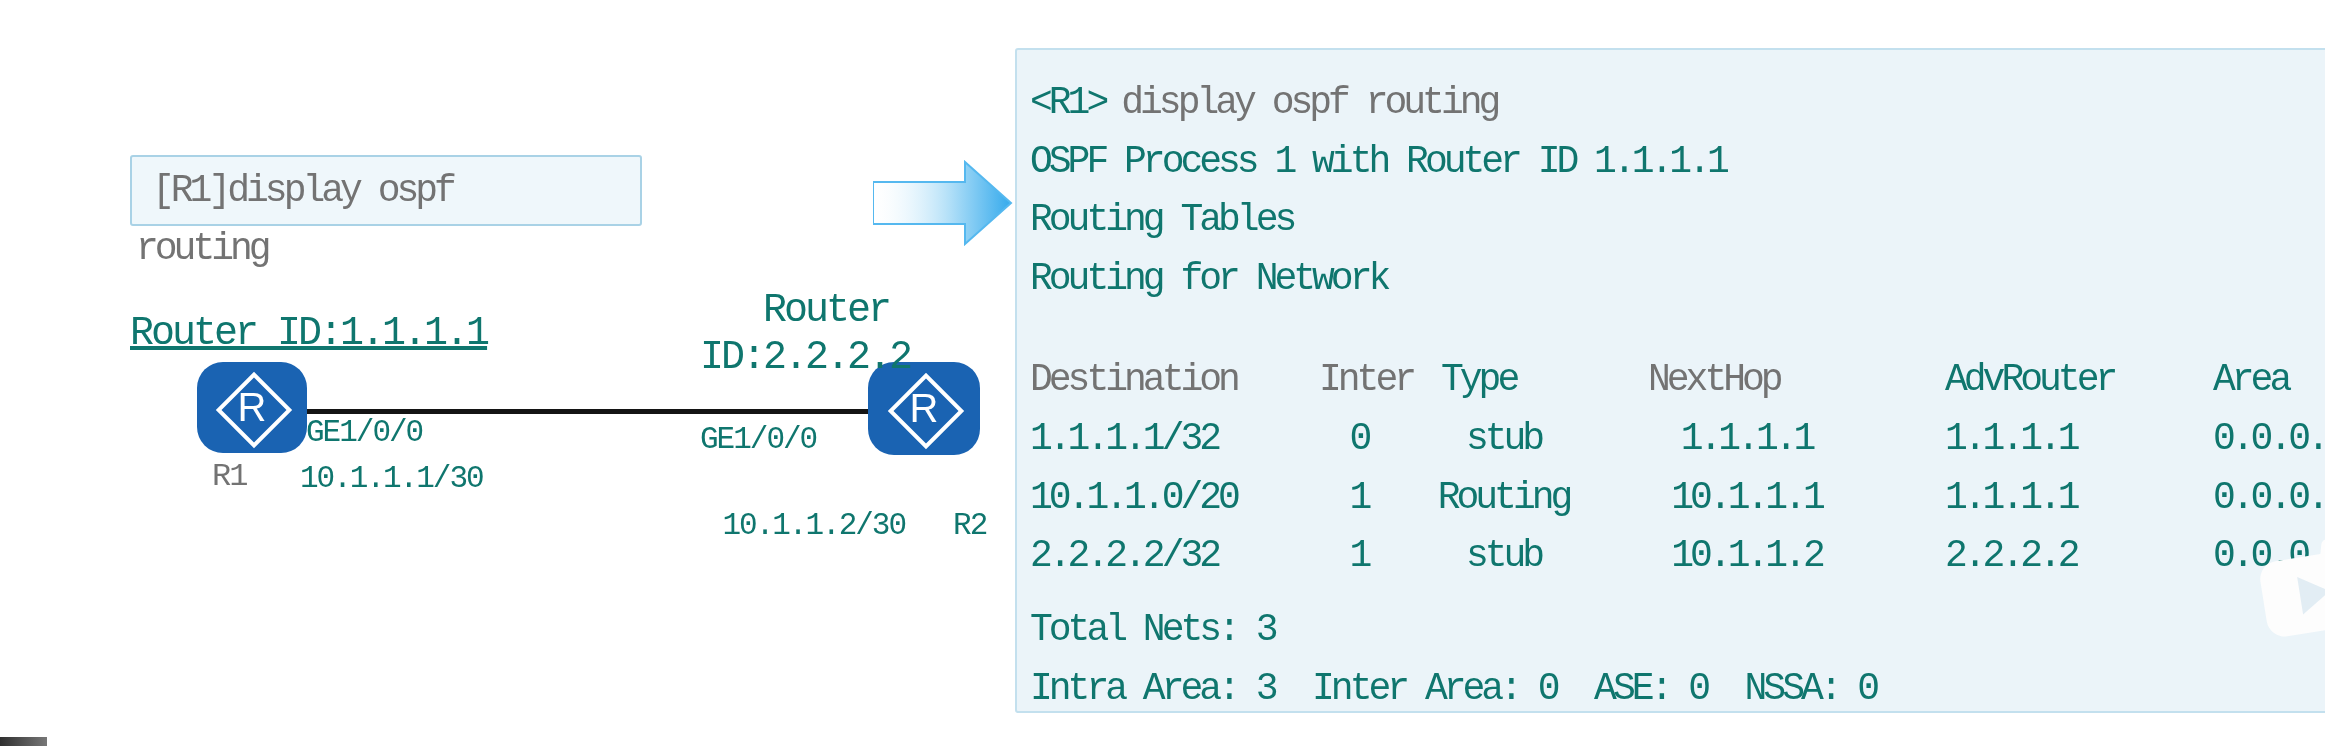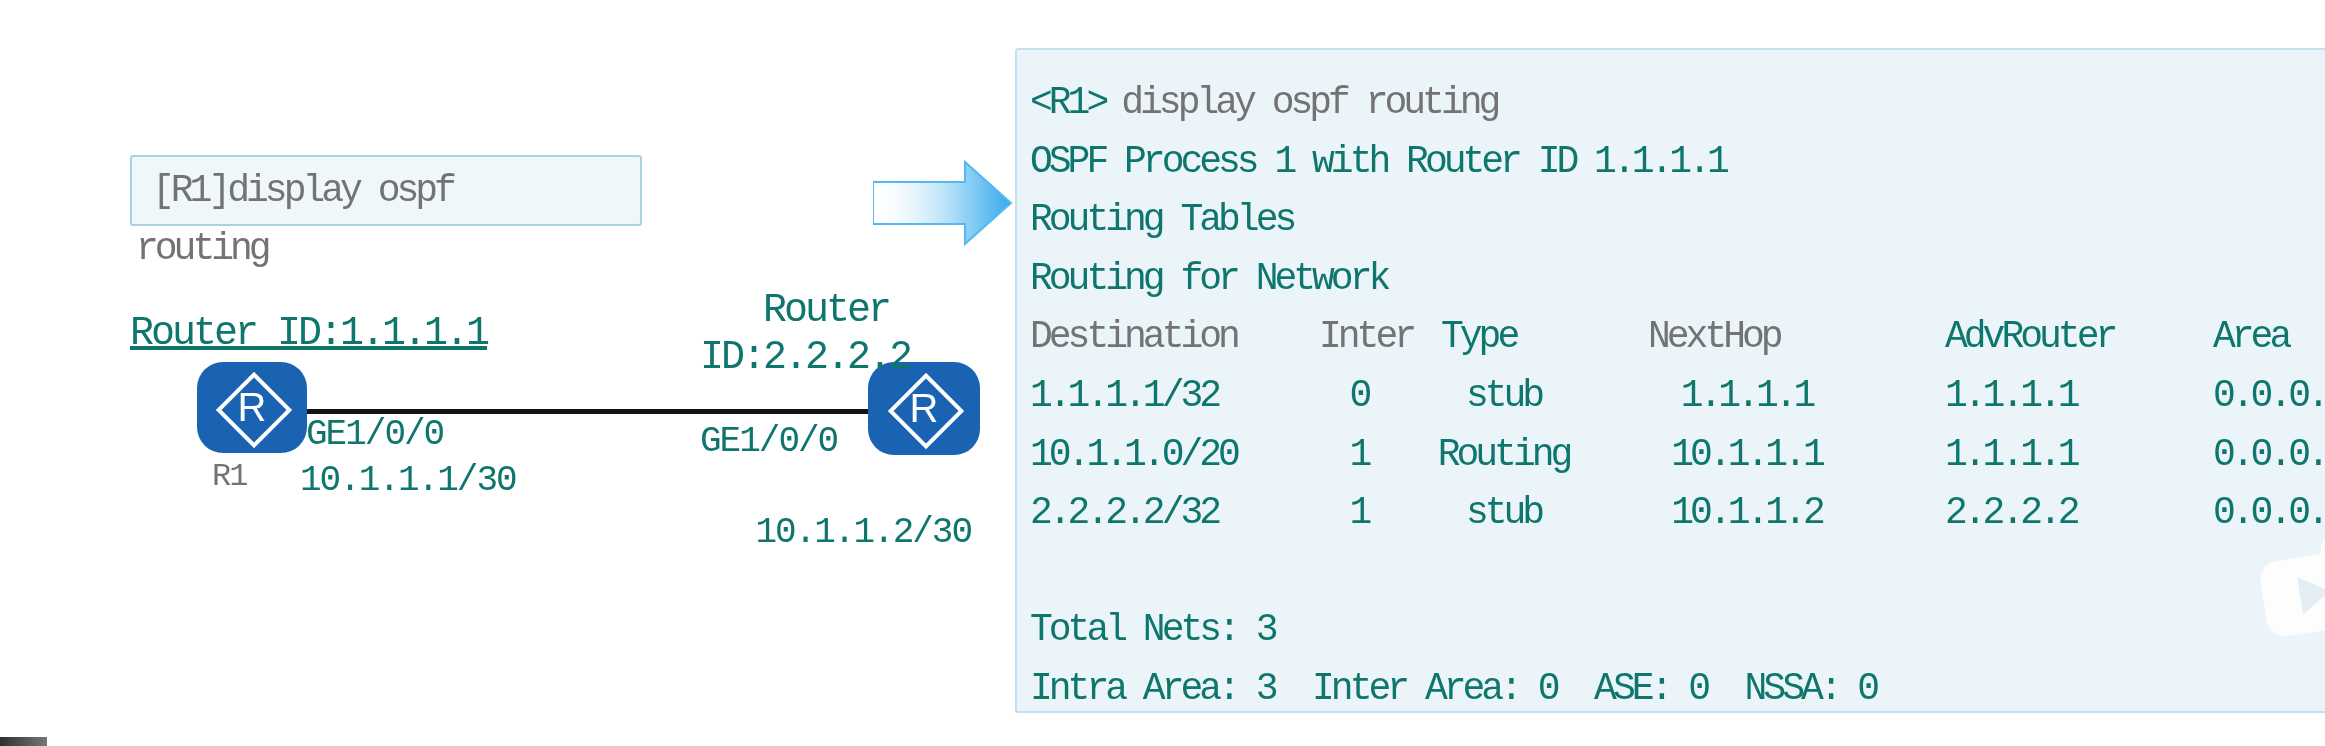--- a/index.html
+++ b/index.html
@@ -44,7 +44,7 @@
   .gap{margin-left:16px;}
   .ospf-table{display:grid;grid-template-columns:289px 110px 219px 297px 268px 1fr;
               grid-auto-rows:58.6px;}
-  .cell{overflow:visible;}
+  .cell{overflow:visible;margin-top:43px;}
   .h3{padding-left:12px;}
   .v2{text-align:center;padding-right:30px;}
   .v3{text-align:center;padding-right:70px;}

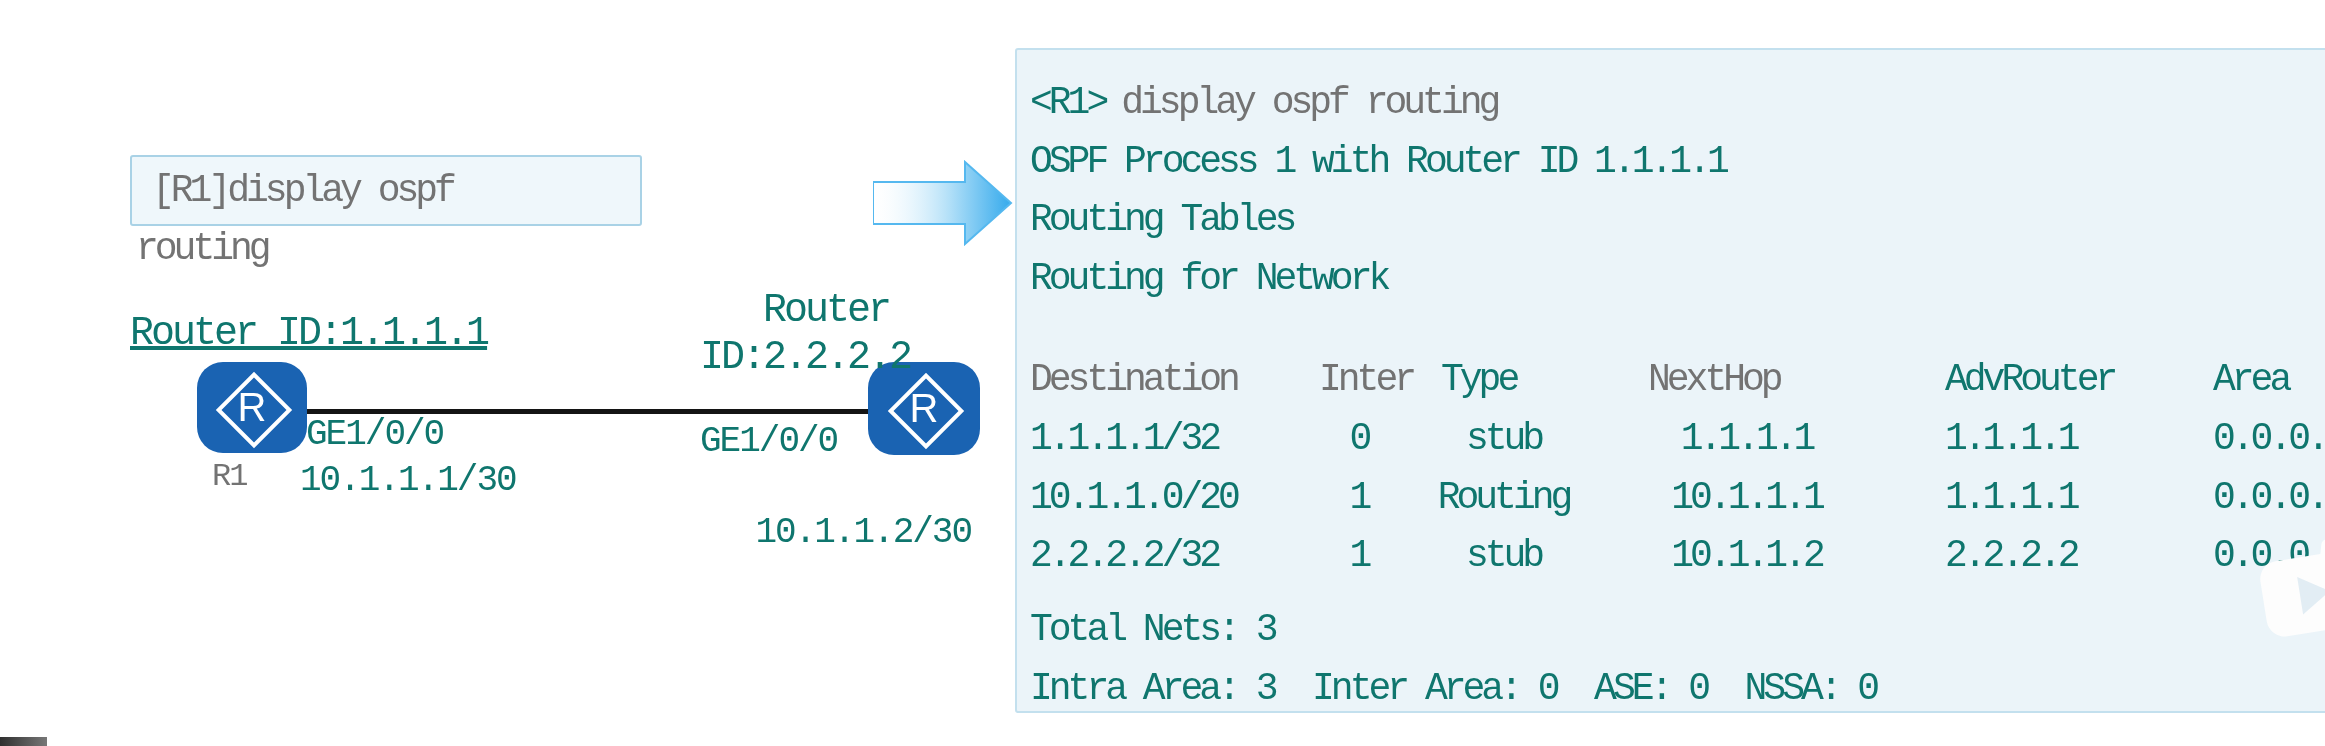--- a/index.html
+++ b/index.html
@@ -9,7 +9,7 @@
   
   .t38{font-size:38px;line-height:1;letter-spacing:-4px;white-space:pre;}
   .t40{font-size:40px;line-height:1;letter-spacing:-3px;white-space:pre;}
-  .t30{font-size:36px;line-height:1;letter-spacing:-2px;white-space:pre;}
+  .t30{font-size:31px;line-height:1;letter-spacing:-2px;white-space:pre;}
   .t32{font-size:32px;line-height:1;letter-spacing:-2px;white-space:pre;}
   .red{color:#737373;}
   .dark{color:#0f766e;}

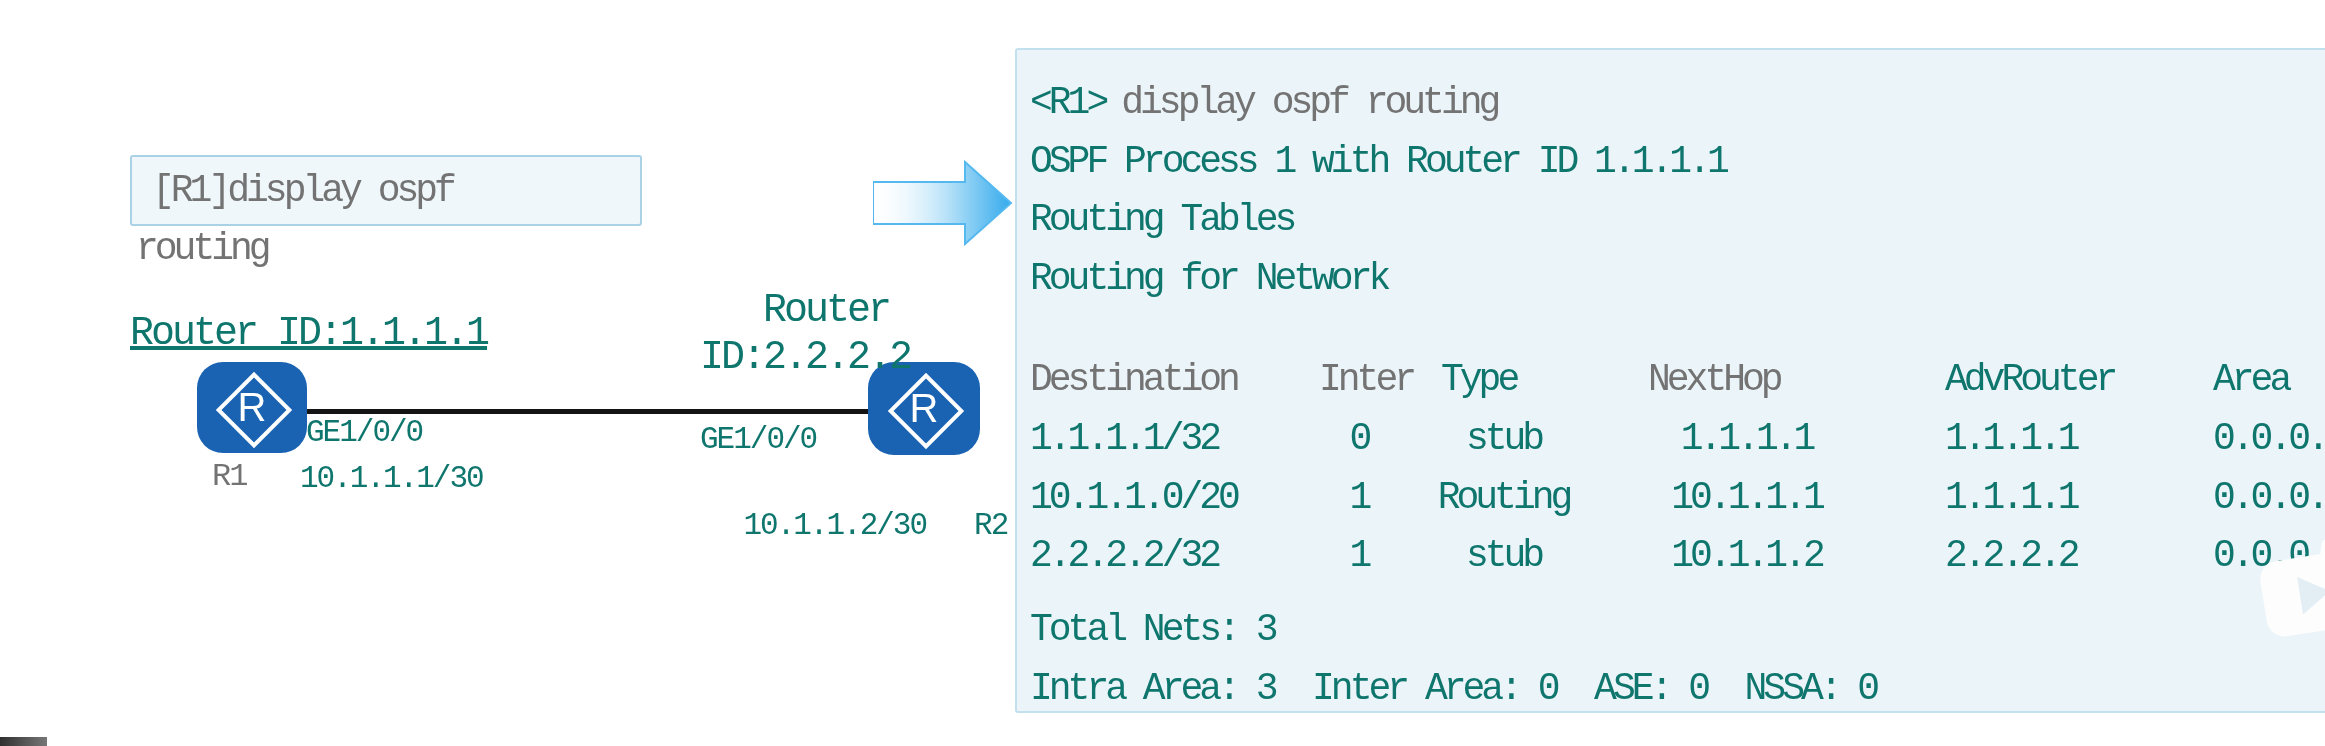--- a/index.html
+++ b/index.html
@@ -33,7 +33,7 @@
   .r1-name{left:212px;top:461px;}
   .ip-left{left:300px;top:463px;}
   .ge-right{left:700px;top:424px;}
-  .ip-right{left:677px;top:479px;}
+  .ip-right{left:656px;top:479px;}
   .r2-name{margin-left:48px;}
   .arrow{left:873px;top:160px;}
   

